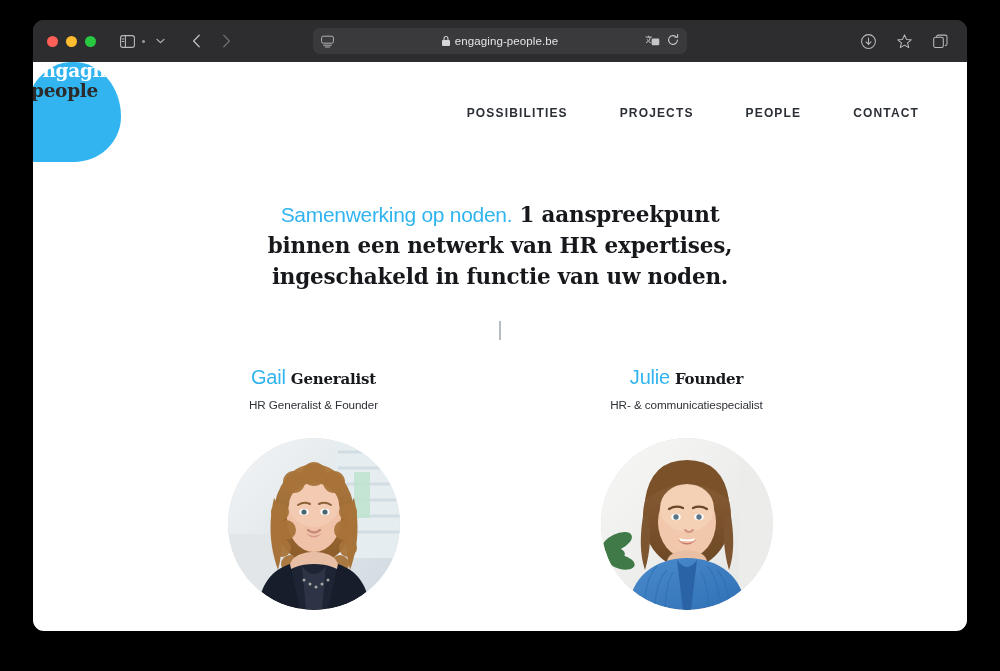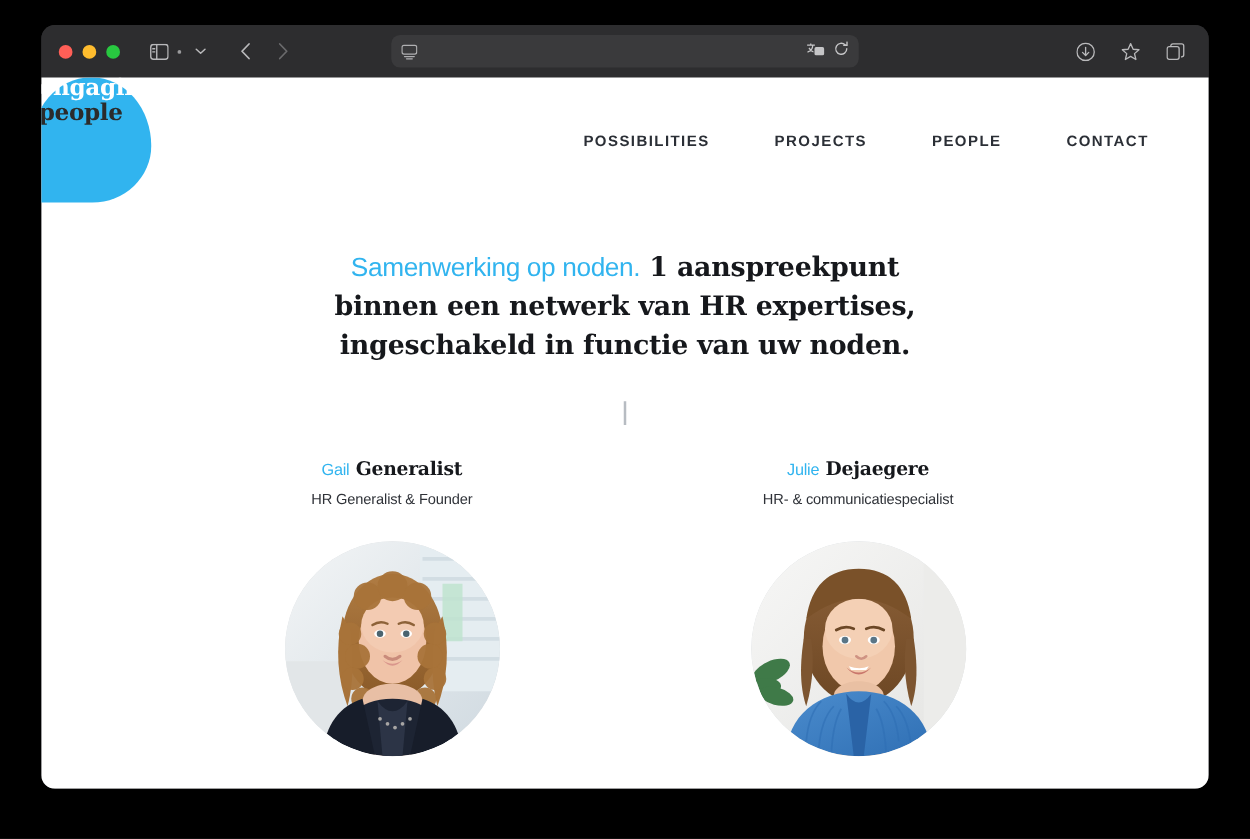--- a/index.html
+++ b/index.html
@@ -320,6 +320,14 @@
           </svg>
         </div>
 
+        <div class="urlbar-center">
+          <span class="lock-icon">
+            <svg width="8" height="10" viewBox="0 0 8 10" fill="currentColor">
+              <path d="M4 0C2.62 0 1.5 1.12 1.5 2.5V4H1a1 1 0 0 0-1 1v4a1 1 0 0 0 1 1h6a1 1 0 0 0 1-1V5a1 1 0 0 0-1-1h-.5V2.5C6.5 1.12 5.38 0 4 0zm0 1.1c.77 0 1.4.63 1.4 1.4V4H2.6V2.5c0-.77.63-1.4 1.4-1.4z"></path>
+            </svg>
+          </span>
+          <span class="url-text">engaging-people.be</span>
+        </div>
 
         <div class="urlbar-right">
           <span>

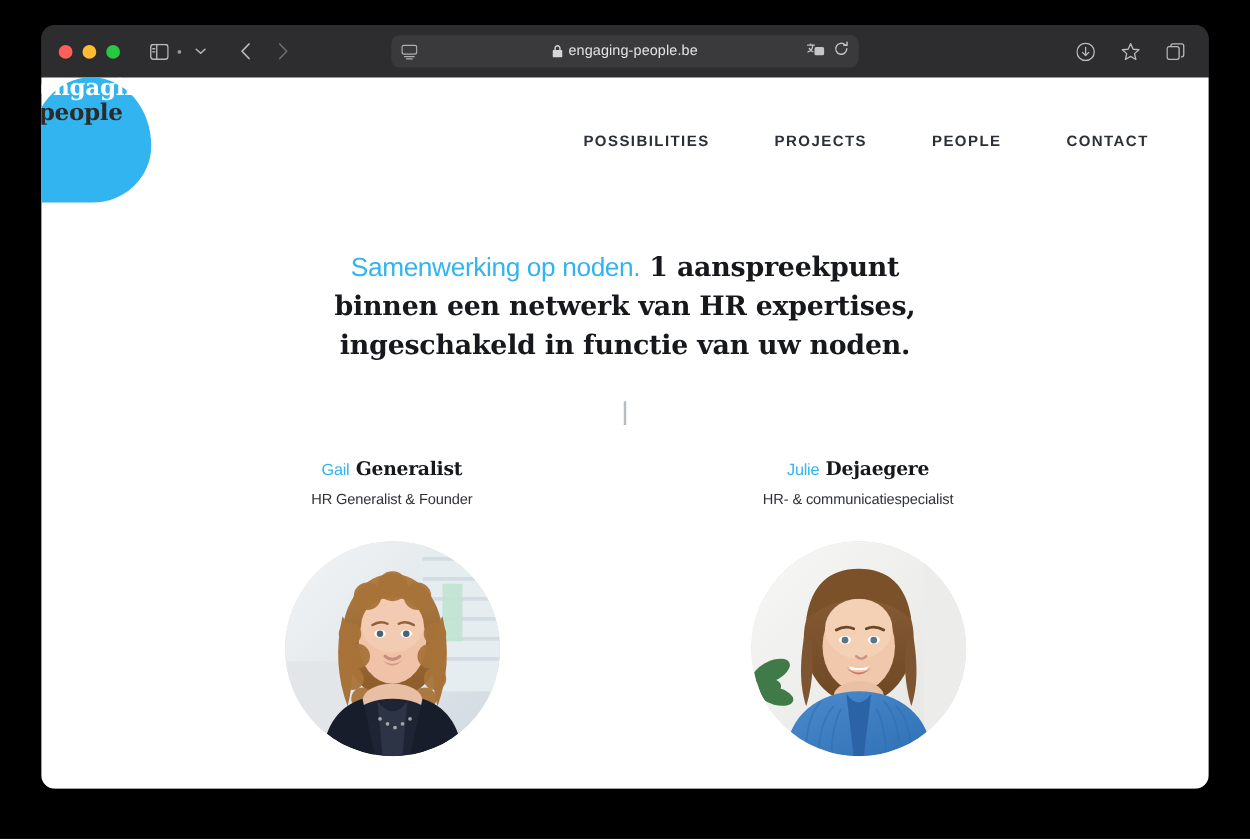--- a/index.html
+++ b/index.html
@@ -247,7 +247,7 @@
     color: #31b4ef;
     font-family: "Liberation Sans", sans-serif;
     font-weight: 400;
-    font-size: 13px;
+    font-size: 20px;
   }
   .person-role {
     margin-top: 9px;

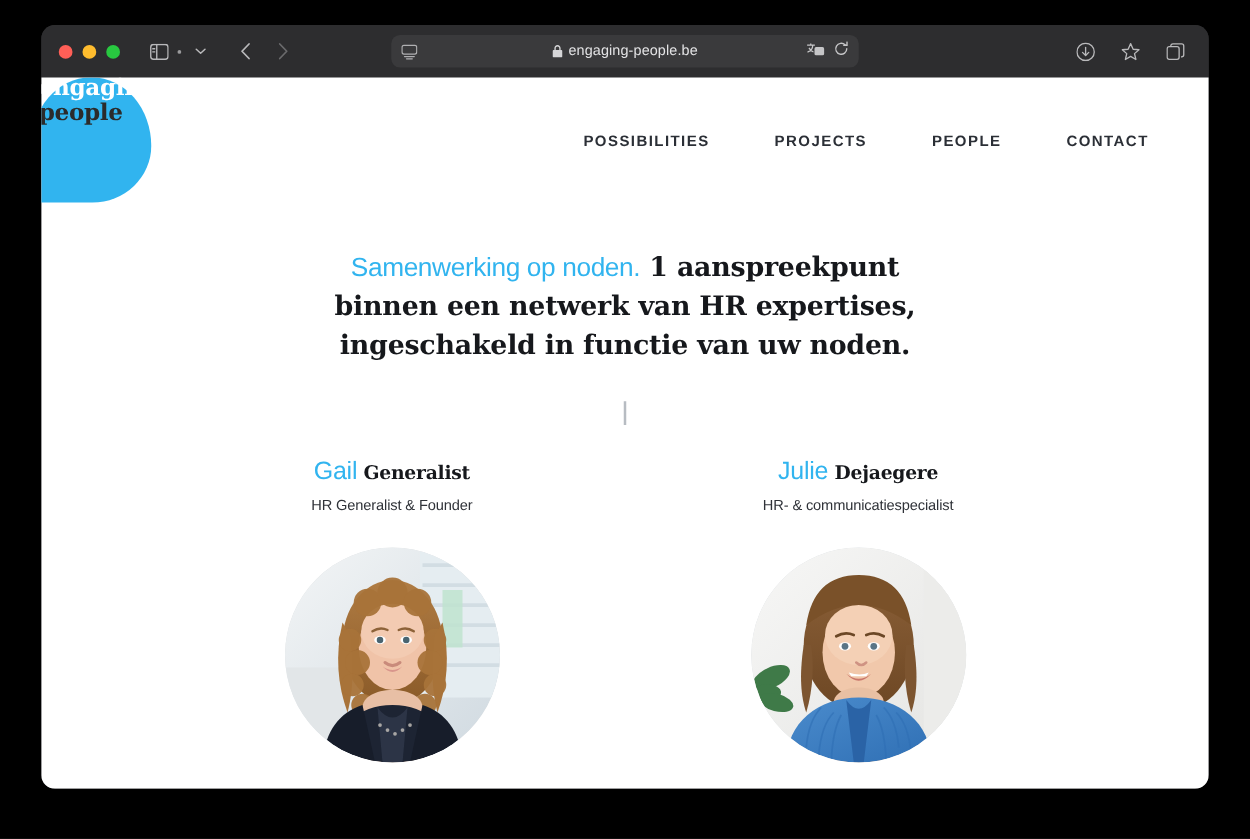--- a/index.html
+++ b/index.html
@@ -468,7 +468,7 @@
       </div>
 
       <div class="person">
-        <div class="person-name"><span class="first">Julie</span><span> Dejaegere</span></div>
+        <div class="person-name"><span class="first">Julie</span><span> Founder</span></div>
         <div class="person-role">HR- &amp; communicatiespecialist</div>
 
         <div class="avatar">

